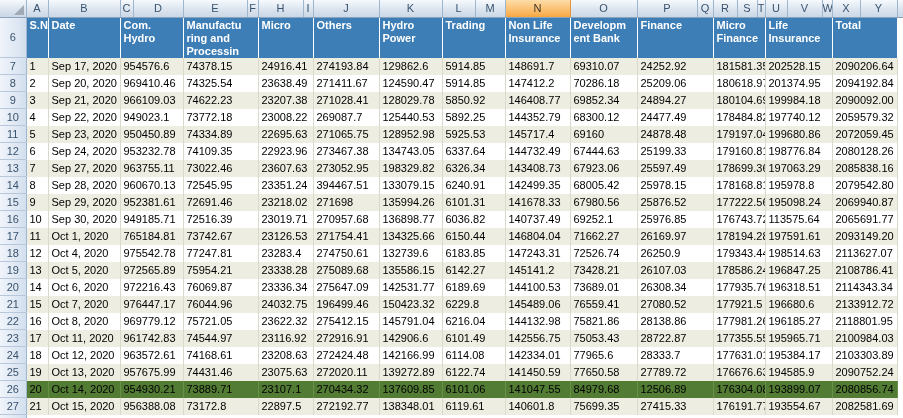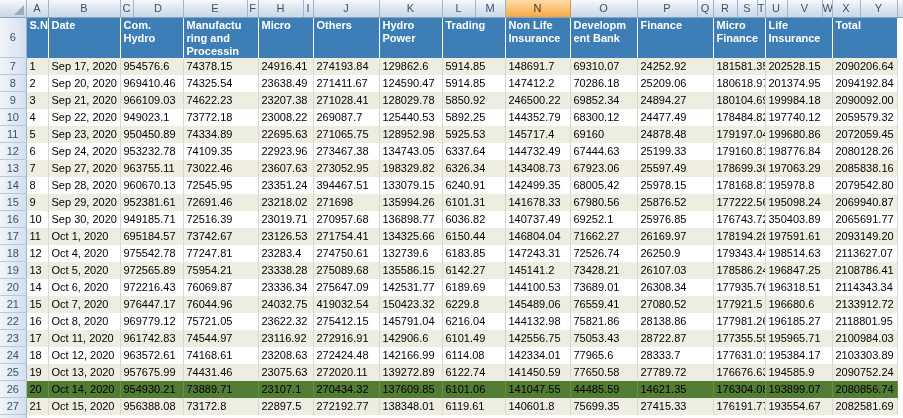--- a/index.html
+++ b/index.html
@@ -190,7 +190,7 @@
         <td class="cell" colspan="1">271028.41</td>
         <td class="cell" colspan="1">128029.78</td>
         <td class="cell" colspan="2">5850.92</td>
-        <td class="cell" colspan="1">246500.22</td>
+        <td class="cell" colspan="1">146408.77</td>
         <td class="cell" colspan="1">69852.34</td>
         <td class="cell" colspan="2">24894.27</td>
         <td class="cell" colspan="3">180104.69</td>

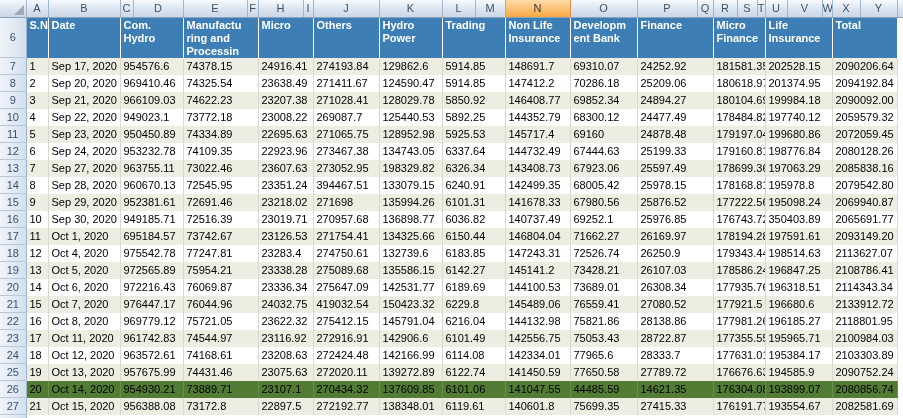--- a/index.html
+++ b/index.html
@@ -320,7 +320,7 @@
         <td class="cell" colspan="1">69252.1</td>
         <td class="cell" colspan="2">25976.85</td>
         <td class="cell" colspan="3">176743.72</td>
-        <td class="cell" colspan="3">350403.89</td>
+        <td class="cell" colspan="3">113575.64</td>
         <td class="cell" colspan="2">2065691.77</td>
         <td class="edge"></td>
       </tr>

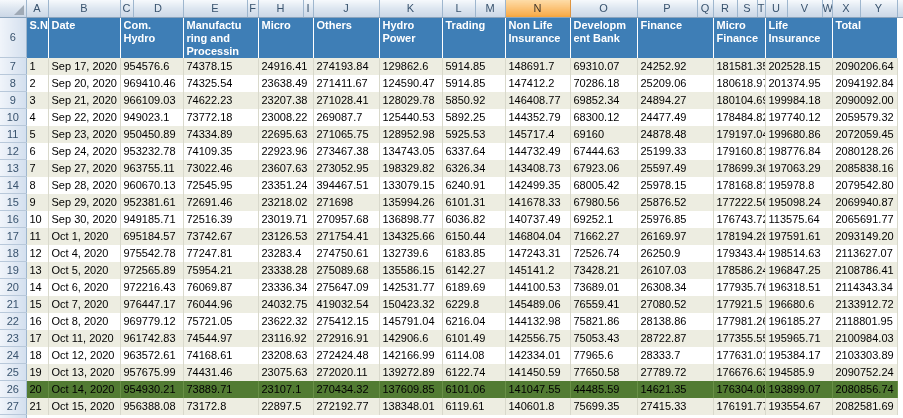--- a/index.html
+++ b/index.html
@@ -328,7 +328,7 @@
         <th class="rowhead">17</th>
         <td class="cell" colspan="1">11</td>
         <td class="cell" colspan="1">Oct 1, 2020</td>
-        <td class="cell" colspan="2">695184.57</td>
+        <td class="cell" colspan="2">765184.81</td>
         <td class="cell" colspan="2">73742.67</td>
         <td class="cell" colspan="2">23126.53</td>
         <td class="cell" colspan="1">271754.41</td>

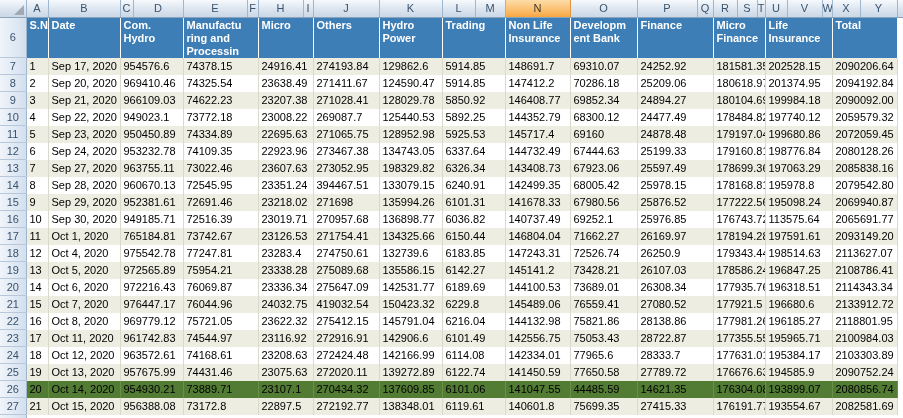--- a/index.html
+++ b/index.html
@@ -403,7 +403,7 @@
         <td class="cell" colspan="2">976447.17</td>
         <td class="cell" colspan="2">76044.96</td>
         <td class="cell" colspan="2">24032.75</td>
-        <td class="cell" colspan="1">419032.54</td>
+        <td class="cell" colspan="1">196499.46</td>
         <td class="cell" colspan="1">150423.32</td>
         <td class="cell" colspan="2">6229.8</td>
         <td class="cell" colspan="1">145489.06</td>

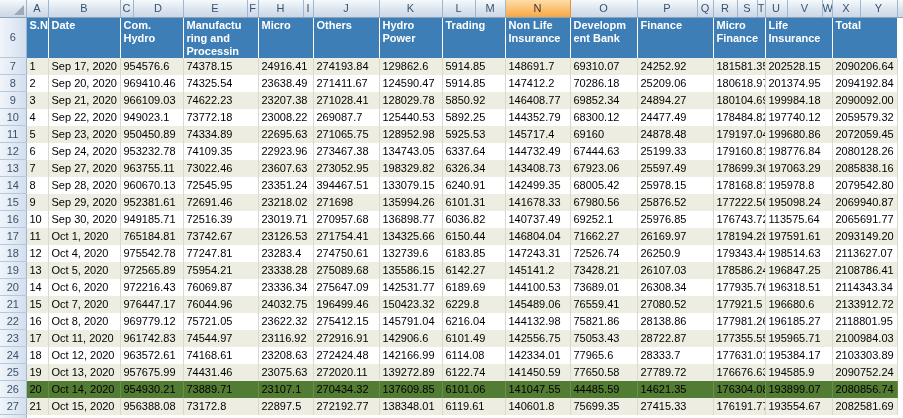--- a/index.html
+++ b/index.html
@@ -497,7 +497,7 @@
         <td class="cell" colspan="1">137609.85</td>
         <td class="cell" colspan="2">6101.06</td>
         <td class="cell" colspan="1">141047.55</td>
-        <td class="cell" colspan="1">44485.59</td>
+        <td class="cell" colspan="1">84979.68</td>
         <td class="cell" colspan="2">14621.35</td>
         <td class="cell" colspan="3">176304.08</td>
         <td class="cell" colspan="3">193899.07</td>

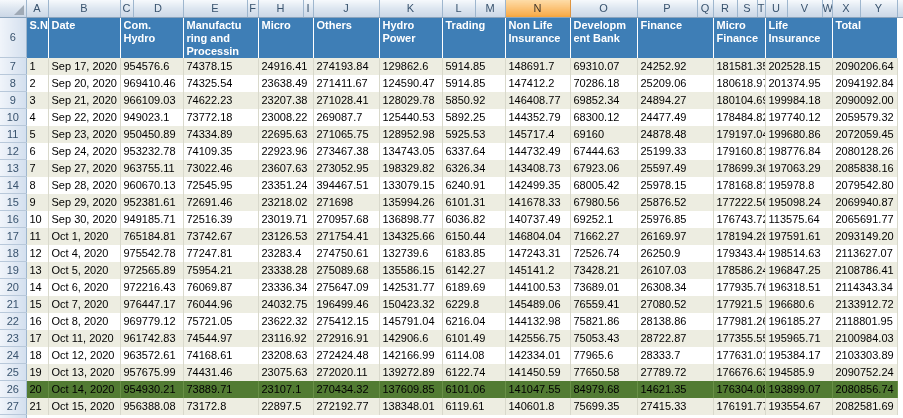--- a/index.html
+++ b/index.html
@@ -498,7 +498,7 @@
         <td class="cell" colspan="2">6101.06</td>
         <td class="cell" colspan="1">141047.55</td>
         <td class="cell" colspan="1">84979.68</td>
-        <td class="cell" colspan="2">14621.35</td>
+        <td class="cell" colspan="2">12506.89</td>
         <td class="cell" colspan="3">176304.08</td>
         <td class="cell" colspan="3">193899.07</td>
         <td class="cell" colspan="2">2080856.74</td>

